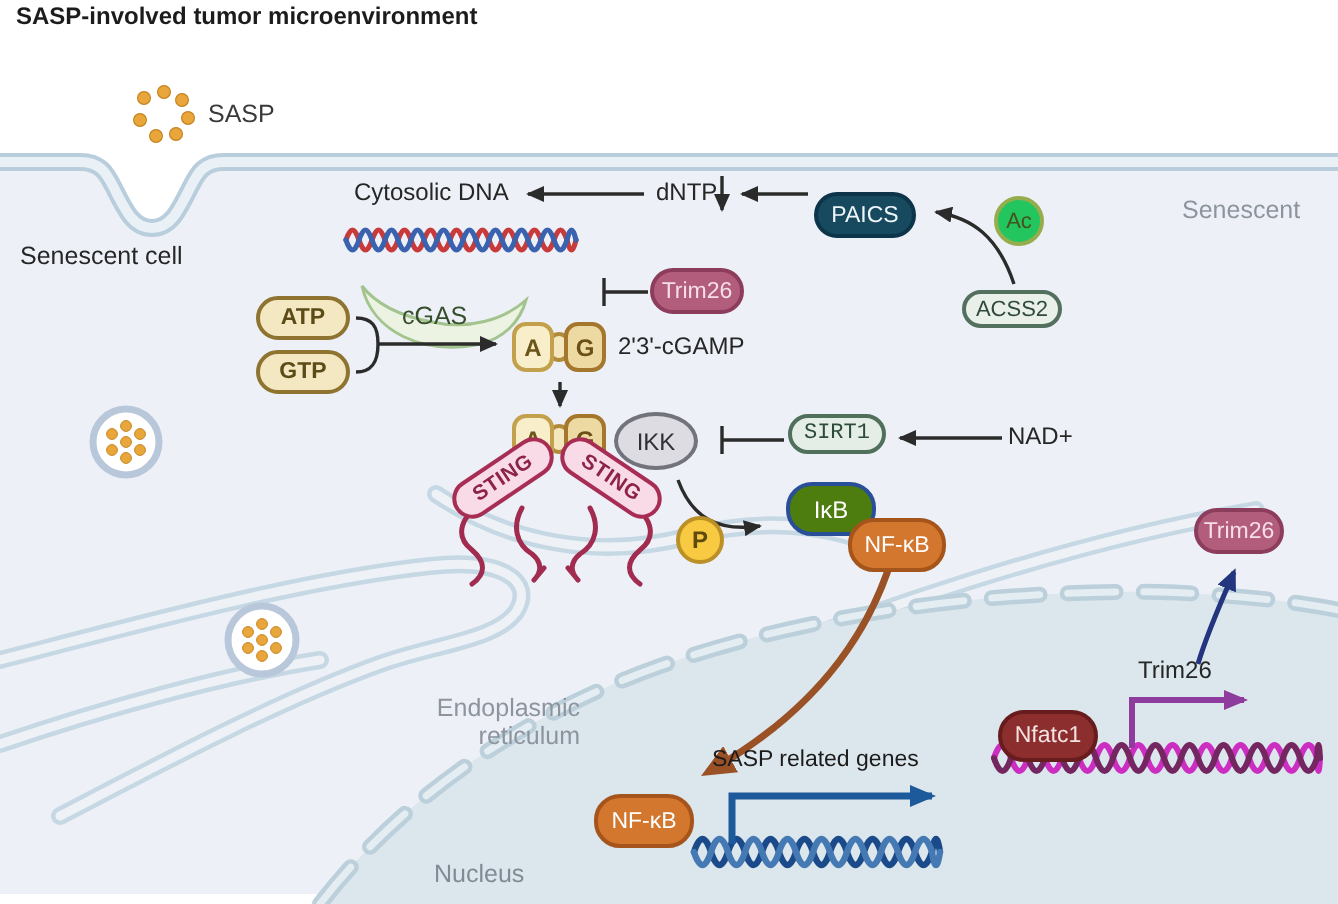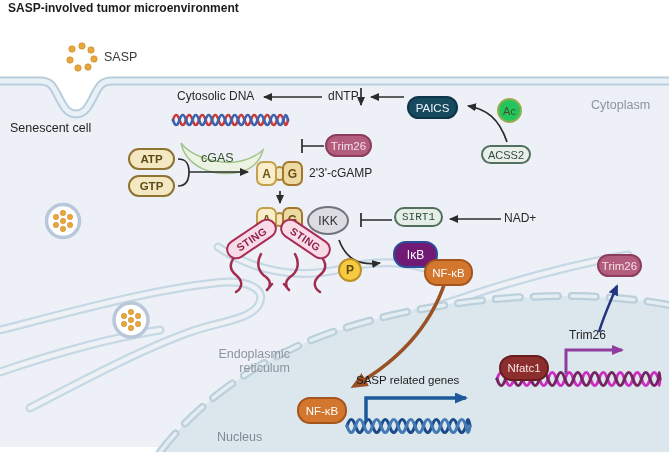--- a/index.html
+++ b/index.html
@@ -180,7 +180,7 @@
 <div class="lbl title" style="left:8px;top:2px;">SASP-involved tumor microenvironment</div>
 <div class="lbl" style="left:104px;top:50px;font-size:12.5px;color:#3a3a3a;">SASP</div>
 <div class="lbl" style="left:10px;top:121px;font-size:12.5px;">Senescent cell</div>
-<div class="lbl region" style="left:591px;top:98px;">Cytoplasm</div>
+<div class="lbl region" style="left:591px;top:98px;">Senescent</div>
 <div class="lbl" style="left:177px;top:90px;">Cytosolic DNA</div>
 <div class="lbl" style="left:328px;top:90px;">dNTP</div>
 <div class="lbl" style="left:309px;top:167px;">2'3'-cGAMP</div>

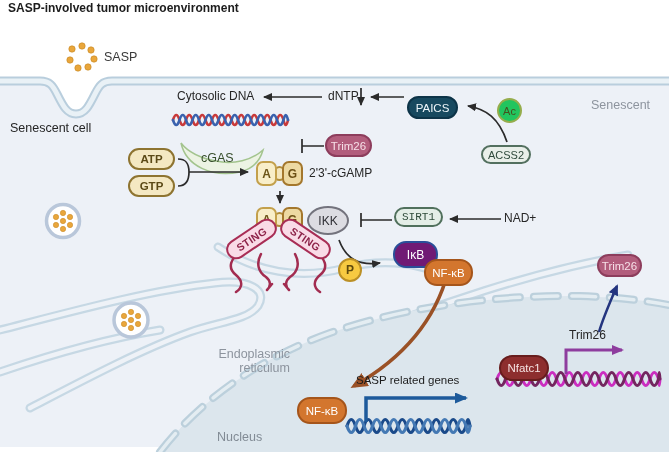--- a/index.html
+++ b/index.html
@@ -35,7 +35,7 @@
   .ikk{left:307px;top:206px;width:42px;height:29px;border-radius:50%;background:#dcdce2;border-color:#73737d;color:#2f2f35;font-size:12px;}
   .sirt1{left:394px;top:207px;width:49px;height:20px;border-radius:10px;background:#e4eee7;border-color:#50705c;color:#2e4b3a;font-size:11px;font-family:Liberation Mono, monospace;}
   .pcirc{left:338px;top:258px;width:24px;height:24px;border-radius:50%;background:#f7ca41;border-color:#bb9026;color:#5f4a0d;font-weight:bold;font-size:12px;}
-  .ikb{left:393px;top:241px;width:45px;height:27px;border-radius:13px;background:#701a75;border-color:#2a4f99;color:#fff;font-size:12px;z-index:3;}
+  .ikb{left:393px;top:241px;width:45px;height:27px;border-radius:13px;background:#4d7c0f;border-color:#2a4f99;color:#fff;font-size:12px;z-index:3;}
   .nfkb{background:#d3762e;border-color:#a5551b;color:#fff;font-size:11.5px;z-index:4;}
   .nfkb-cy{left:424px;top:259px;width:49px;height:27px;border-radius:13px;}
   .nfkb-nu{left:297px;top:397px;width:50px;height:27px;border-radius:13px;}

